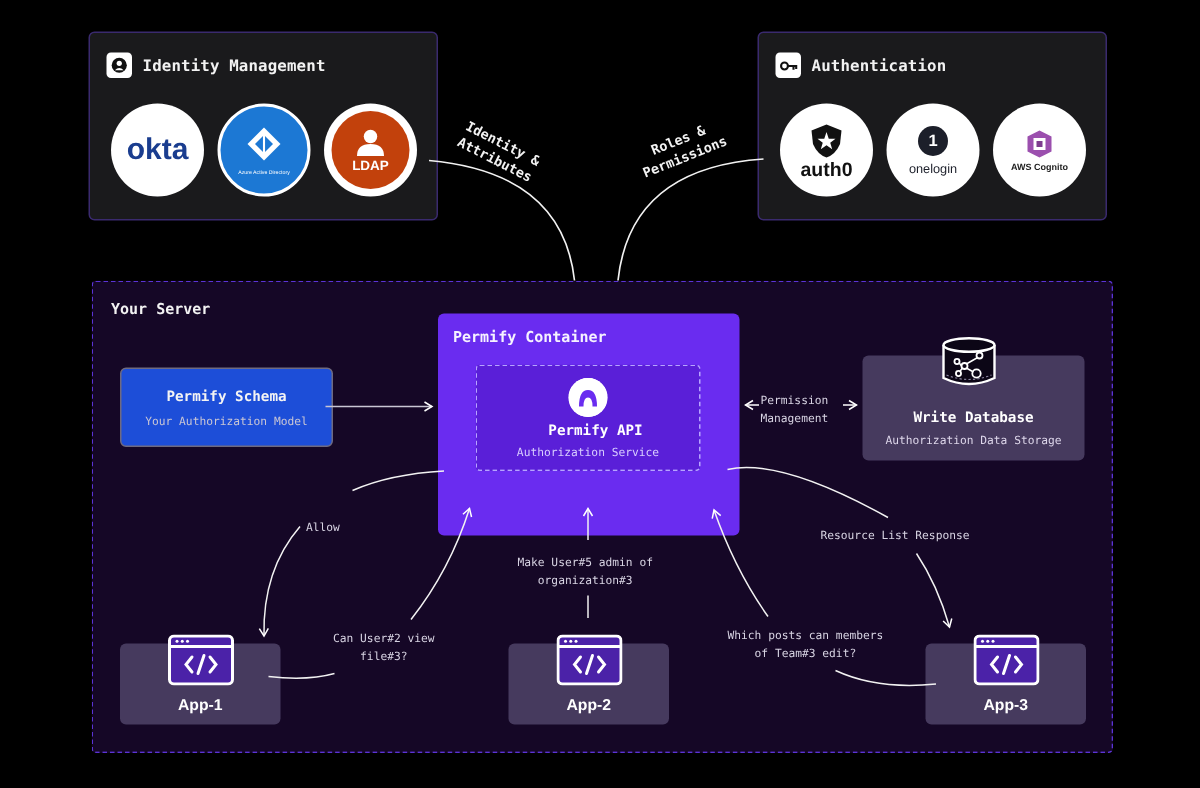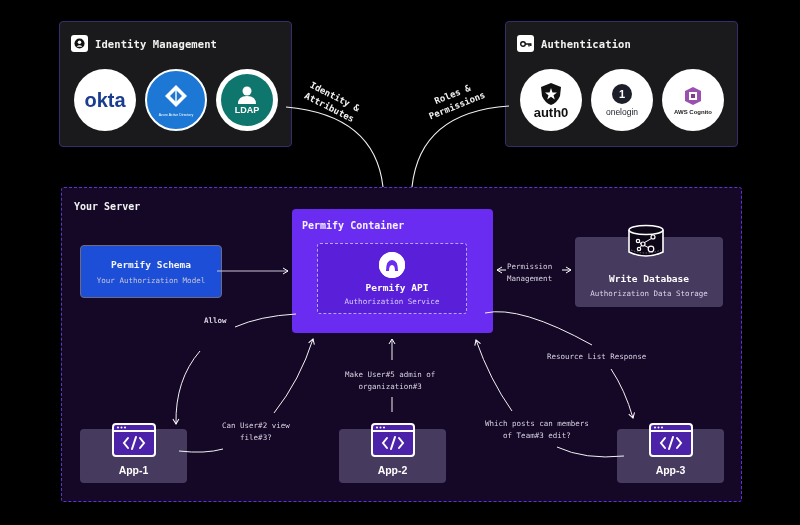--- a/index.html
+++ b/index.html
@@ -72,7 +72,7 @@
     <span class="logo-text" style="font-size:3.5px;color:#fff;margin-top:4px;">Azure Active Directory</span>
   </div>
   <div class="logo" style="left:156px;">
-    <div style="width:52px;height:52px;border-radius:50%;background:#0f766e;display:flex;flex-direction:column;align-items:center;justify-content:center;">
+    <div style="width:52px;height:52px;border-radius:50%;background:#c2410c;display:flex;flex-direction:column;align-items:center;justify-content:center;">
       <svg width="20" height="18" viewBox="0 0 20 18">
           <circle cx="10" cy="5" r="4.5" fill="#fff"></circle>
           <path d="M1 18 Q1 10 10 10 Q19 10 19 18 Z" fill="#fff"></path>

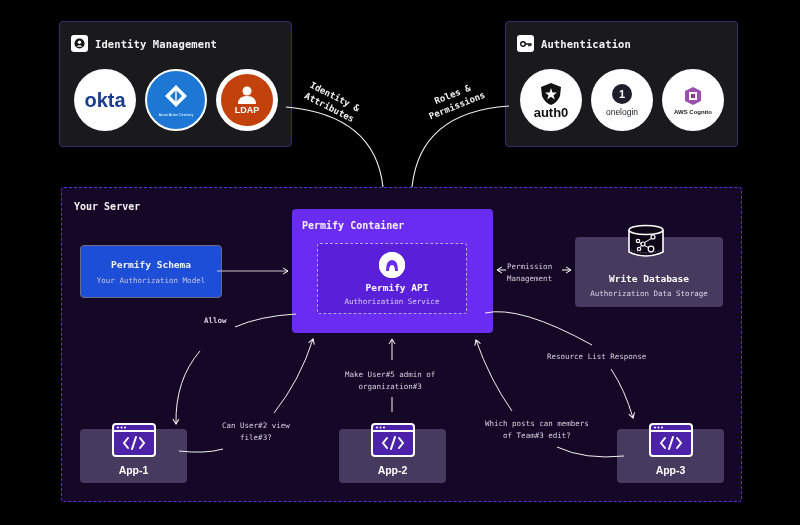--- a/index.html
+++ b/index.html
@@ -24,7 +24,7 @@
   #schema-box .t1 { margin-top: 13px; font-size: 9.5px; font-weight: bold; color: #f4f4f4; }
   #schema-box .t2 { margin-top: 6px; font-size: 7.5px; color: #c9c6d4; }
 
-  #container { position: absolute; left: 292px; top: 209px; width: 201px; height: 124px; background: #6a2cf0; border-radius: 4px; }
+  #container { position: absolute; left: 292px; top: 209px; width: 201px; height: 148px; background: #6a2cf0; border-radius: 4px; }
   #container-title { position: absolute; left: 10px; top: 11px; font-size: 10px; font-weight: bold; color: #f6f2ff; }
   #api-box { position: absolute; left: 25px; top: 34px; width: 150px; height: 71px; border: 1px dashed #b7a4ff; border-radius: 3px; background: #5a1fd8; text-align: center; }
   #api-icon { width: 26px; height: 26px; margin: 8px auto 0; border-radius: 50%; background: #fff; display: flex; align-items: flex-end; justify-content: center; }

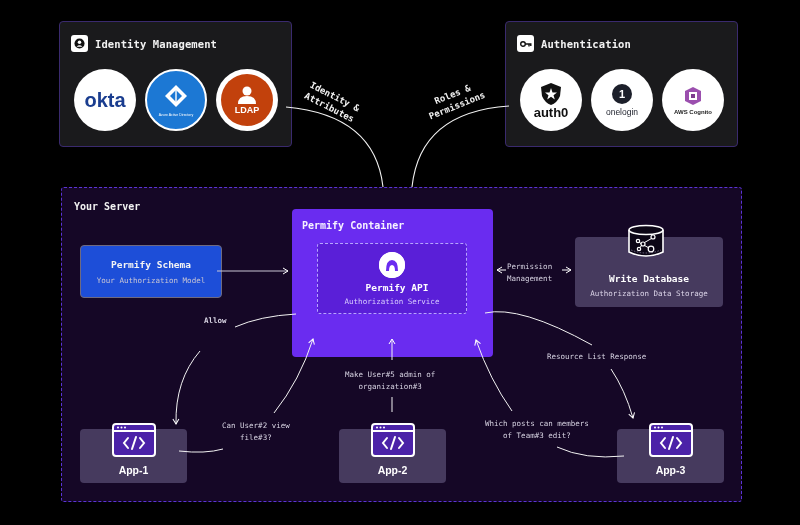--- a/index.html
+++ b/index.html
@@ -220,7 +220,7 @@
   <div>Permission</div>
   <div>Management</div>
 </div>
-<div class="lbl" style="left:204px;top:315px;font-weight:bold;">Allow</div>
+<div class="lbl" style="left:204px;top:346px;">Allow</div>
 <div class="lbl" style="left:222px;top:420px;">
   <div>Can User#2 view</div>
   <div>file#3?</div>

